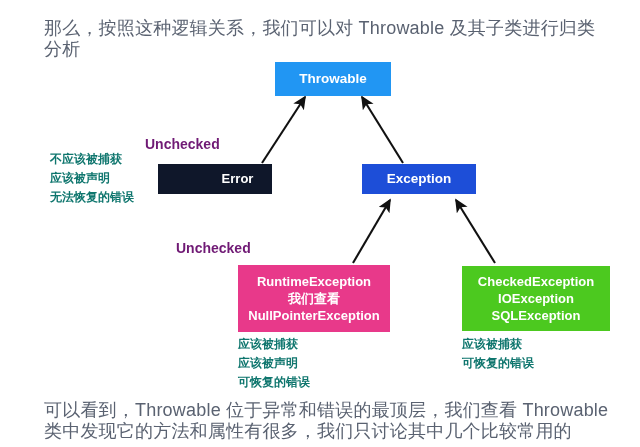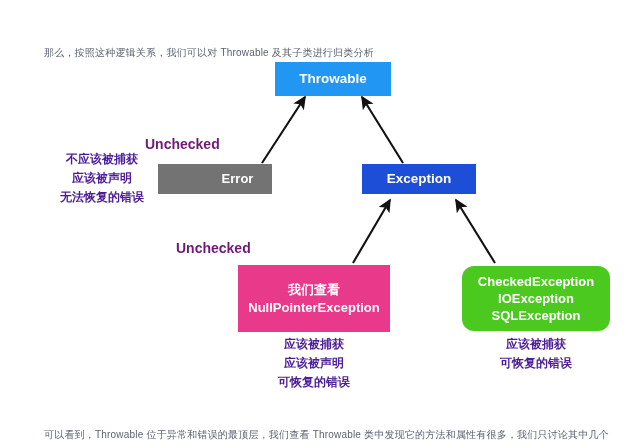--- a/index.html
+++ b/index.html
@@ -28,11 +28,10 @@
   .para {
     position: absolute;
     color: #5a6271;
-    font-size: 10px;
+    font-size: 18px;
     line-height: 21px;
     letter-spacing: 0.2px;
     white-space: pre-wrap;
-    margin-top: 24px;
   }
   #intro-paragraph {
     left: 44px;

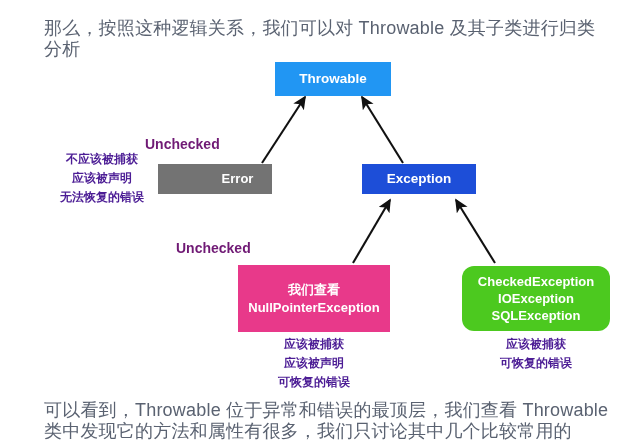--- a/index.html
+++ b/index.html
@@ -136,11 +136,10 @@
   
   .note {
     position: absolute;
-    color: #4c1d95;
+    color: #0f766e;
     font-weight: bold;
     font-size: 12px;
     line-height: 19px;
-    text-align: center;
     white-space: nowrap;
   }
   .note .line { display: block; }

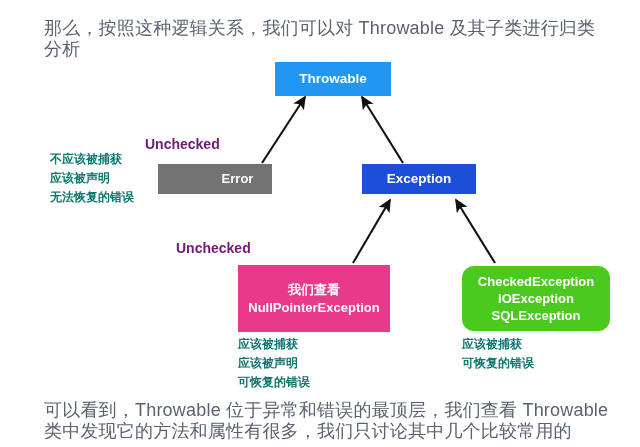--- a/index.html
+++ b/index.html
@@ -90,7 +90,7 @@
     top: 114px;
     width: 114px;
     height: 30px;
-    background: #737373;
+    background: #0f172a;
     font-size: 13px;
     padding-left: 45px;
   }

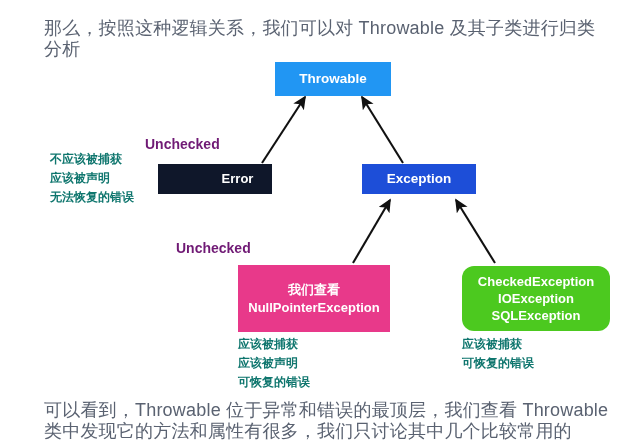--- a/index.html
+++ b/index.html
@@ -186,6 +186,7 @@
     </div>
 
     <div class="node" id="node-runtime">
+      <span class="line">RuntimeException</span>
       <span class="line">我们查看</span>
       <span class="line">NullPointerException</span>
     </div>

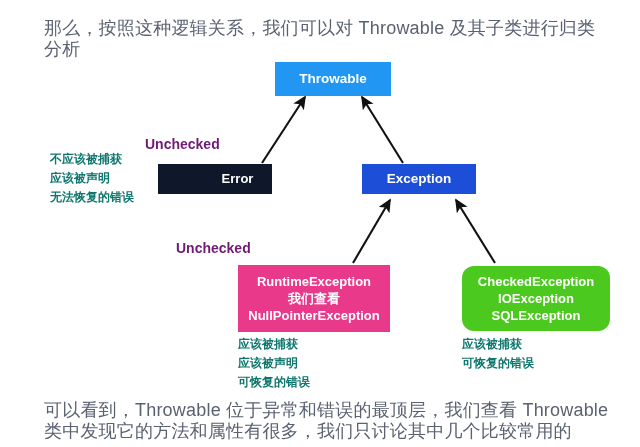--- a/index.html
+++ b/index.html
@@ -119,7 +119,6 @@
     background: #4cc91f;
     font-size: 13px;
     padding: 2px 0;
-    border-radius: 12px;
   }
 
   

